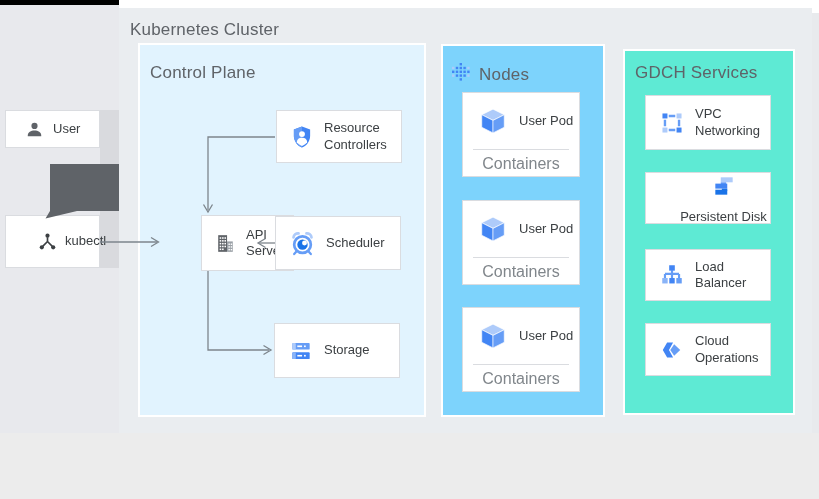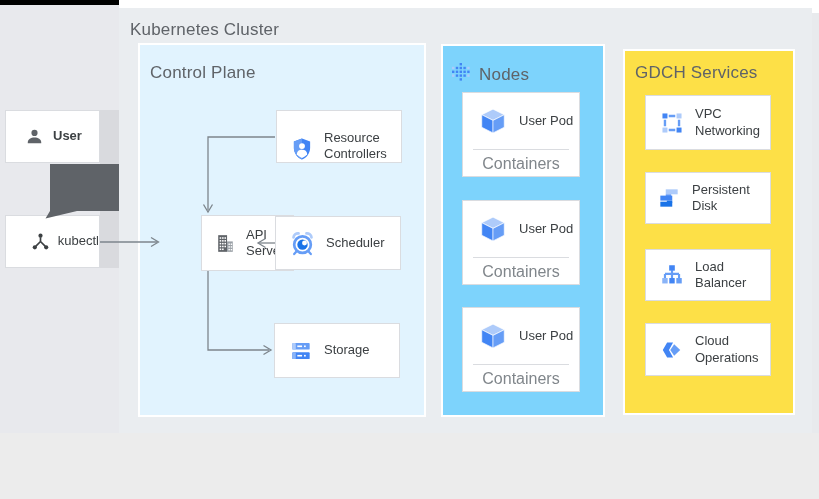--- a/index.html
+++ b/index.html
@@ -191,7 +191,7 @@
       </div>
     </div>
 
-    <div class="abs" style="left:506px;top:43px;width:168px;height:362px;background:#fde047;box-shadow:0 0 0 2px #ffffff;">
+    <div class="abs" style="left:506px;top:43px;width:168px;height:362px;background:#5eead4;box-shadow:0 0 0 2px #ffffff;">
       <div class="abs panel-label" style="left:10px;top:12px;">GDCH Services</div>
 
       <div class="box" style="left:20px;top:44px;width:126px;height:55px;padding-left:13px;gap:10px;">

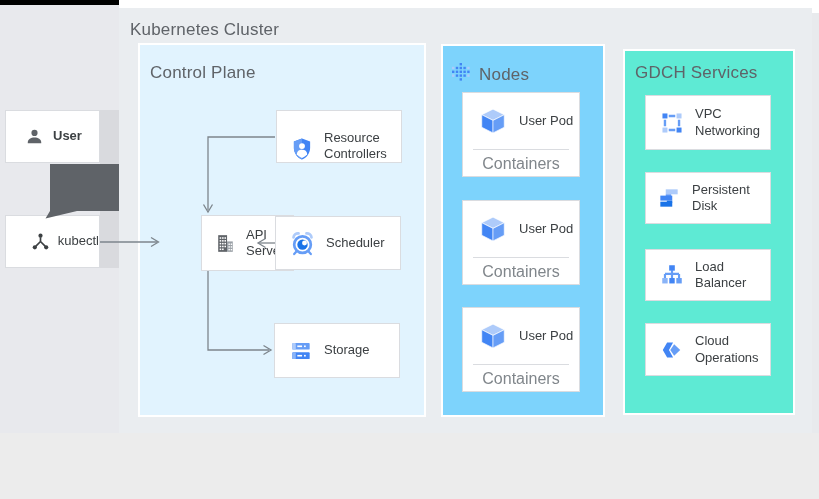--- a/index.html
+++ b/index.html
@@ -248,7 +248,7 @@
   <div class="abs" style="left:100px;top:110px;width:19px;height:158px;background:#d9dade;"></div>
   <div class="abs" style="left:50px;top:164px;width:69px;height:47px;background:#5f6368;"></div>
 
-  <div class="box" style="left:5px;top:110px;width:95px;height:53px;padding-left:19px;gap:9px;font-weight:bold;">
+  <div class="box" style="left:5px;top:110px;width:95px;height:38px;padding-left:19px;gap:9px;">
     <span class="icon">
       <svg width="19" height="19" viewBox="0 0 24 24">
         <circle cx="12" cy="7.5" r="3.9" fill="#5f6368"></circle>

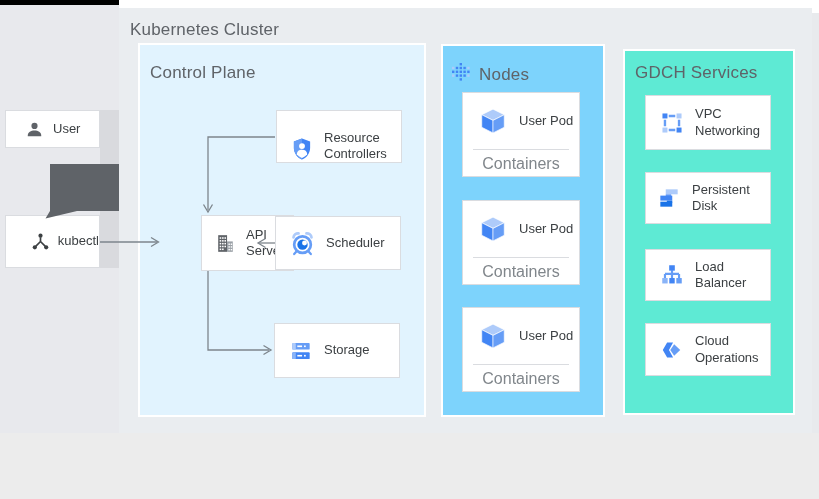--- a/index.html
+++ b/index.html
@@ -36,7 +36,7 @@
     <div class="abs" style="left:21px;top:37px;width:284px;height:370px;background:#e1f3fe;box-shadow:0 0 0 2px #ffffff;">
       <div class="abs panel-label" style="left:10px;top:18px;">Control Plane</div>
 
-      <div class="box" style="left:136px;top:65px;width:126px;height:53px;padding-left:12px;gap:9px;align-items:flex-end;">
+      <div class="box" style="left:136px;top:65px;width:126px;height:53px;padding-left:12px;gap:9px;">
         <span class="icon">
           <svg width="26" height="26" viewBox="0 0 24 24">
             <path d="M12 2.2 L19.5 5 V10.8 C19.5 15.8 16.4 19.9 12 21.8 C7.6 19.9 4.5 15.8 4.5 10.8 V5 Z" fill="#4285f4"></path>

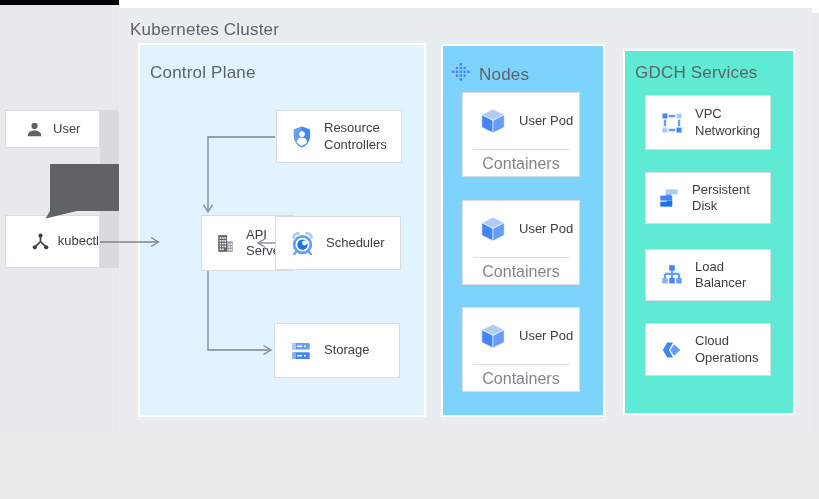--- a/index.html
+++ b/index.html
@@ -207,7 +207,7 @@
         <span class="lbl">VPC Networking</span>
       </div>
 
-      <div class="box" style="left:20px;top:121px;width:126px;height:52px;padding-left:10px;gap:10px;">
+      <div class="box" style="left:20px;top:121px;width:126px;height:52px;padding-left:31px;gap:10px;flex-direction:column;">
         <span class="icon">
           <svg width="26" height="26" viewBox="0 0 24 24">
             <rect x="9" y="4" width="11" height="4.6" fill="#aecbfa"></rect>

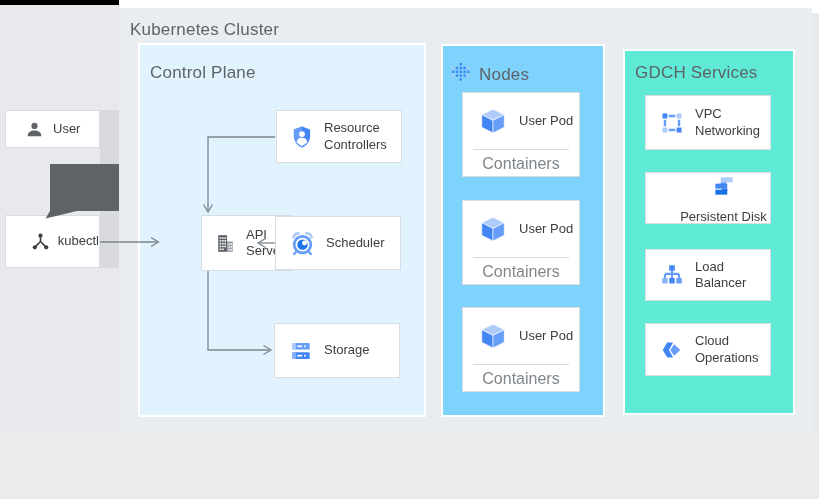--- a/index.html
+++ b/index.html
@@ -258,7 +258,7 @@
     <span class="lbl">User</span>
   </div>
 
-  <div class="box" style="left:5px;top:215px;width:95px;height:53px;padding-left:31px;gap:7px;justify-content:flex-end;">
+  <div class="box" style="left:5px;top:215px;width:95px;height:53px;padding-left:31px;gap:7px;">
     <span class="icon">
       <svg width="21" height="21" viewBox="0 0 24 24">
         <path d="M12 7 L12 12 M12 12 L6.5 17.5 M12 12 L17.5 17.5" stroke="#3c4043" stroke-width="1.9" fill="none"></path>

